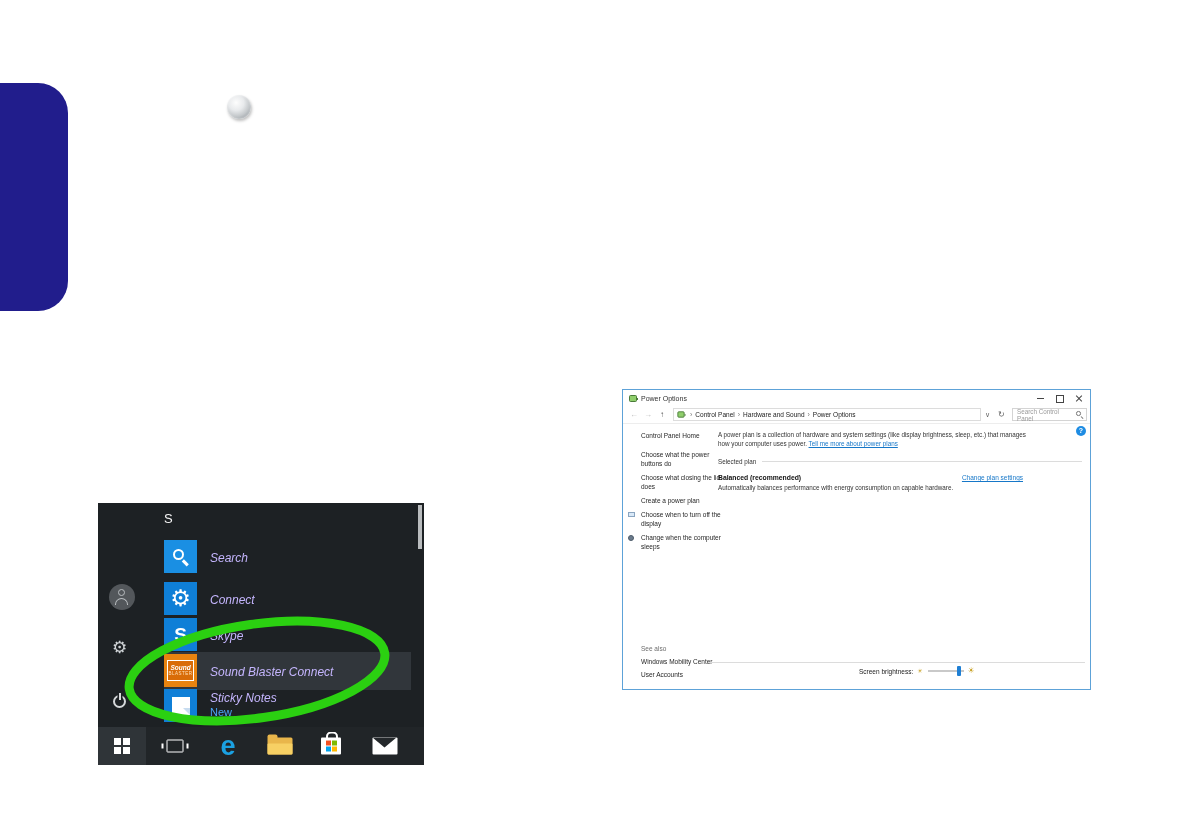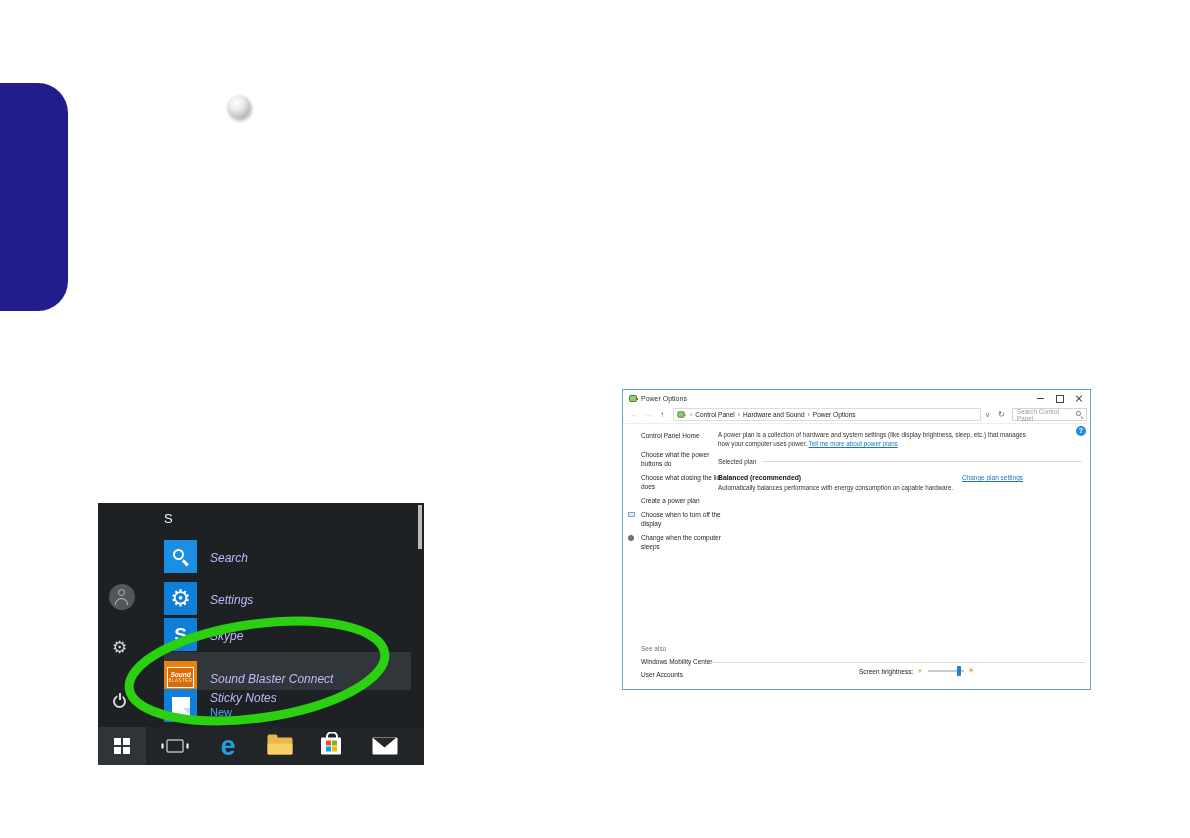--- a/index.html
+++ b/index.html
@@ -200,7 +200,7 @@
     <div class="tile tile-blue">
       <span class="gear-glyph">⚙</span>
     </div>
-    <span class="sm-label">Settings</span>
+    <span class="sm-label">Connect</span>
   </div>
 
   <div class="sm-row" style="top:115px;">

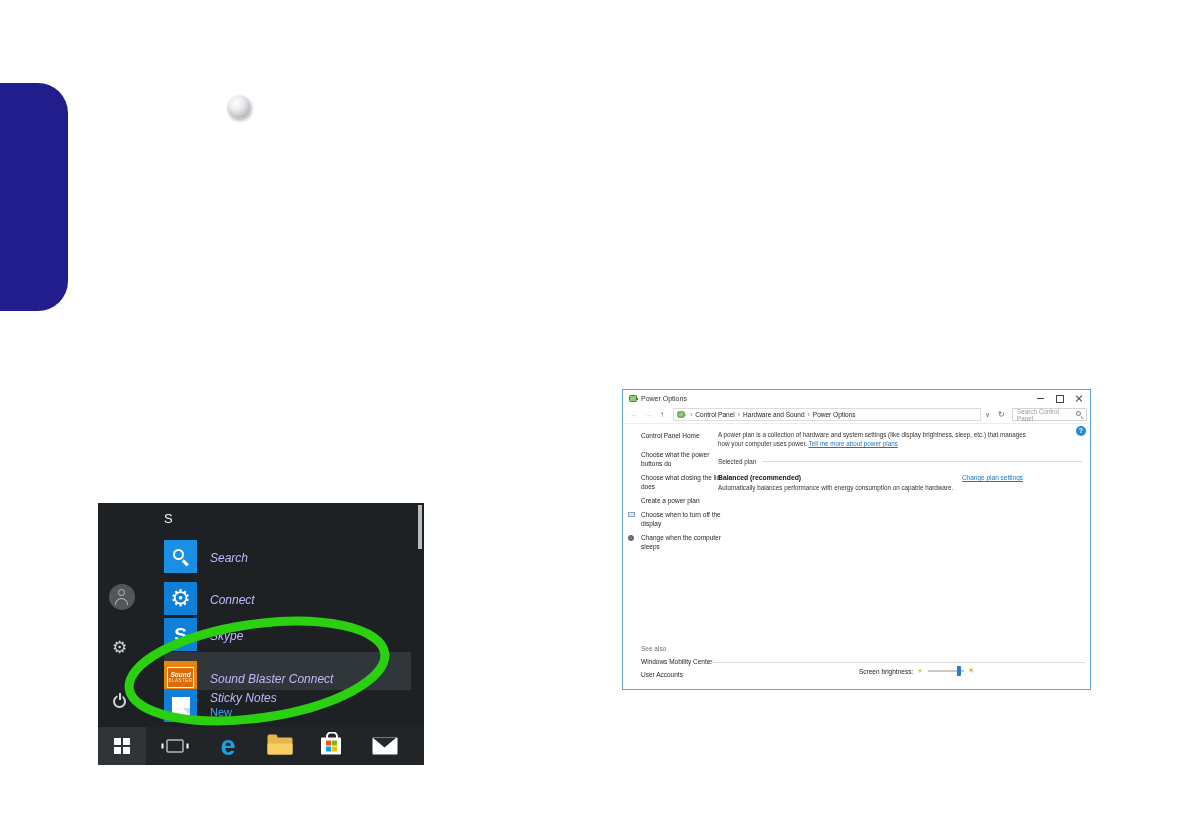--- a/index.html
+++ b/index.html
@@ -210,7 +210,7 @@
     <span class="sm-label">Skype</span>
   </div>
 
-  <div class="sm-row" style="top:158px;text-align:center;">
+  <div class="sm-row" style="top:151px;text-align:center;">
     <div class="tile tile-orange">
       <div class="sb-badge">
         <span class="l1">Sound</span>

